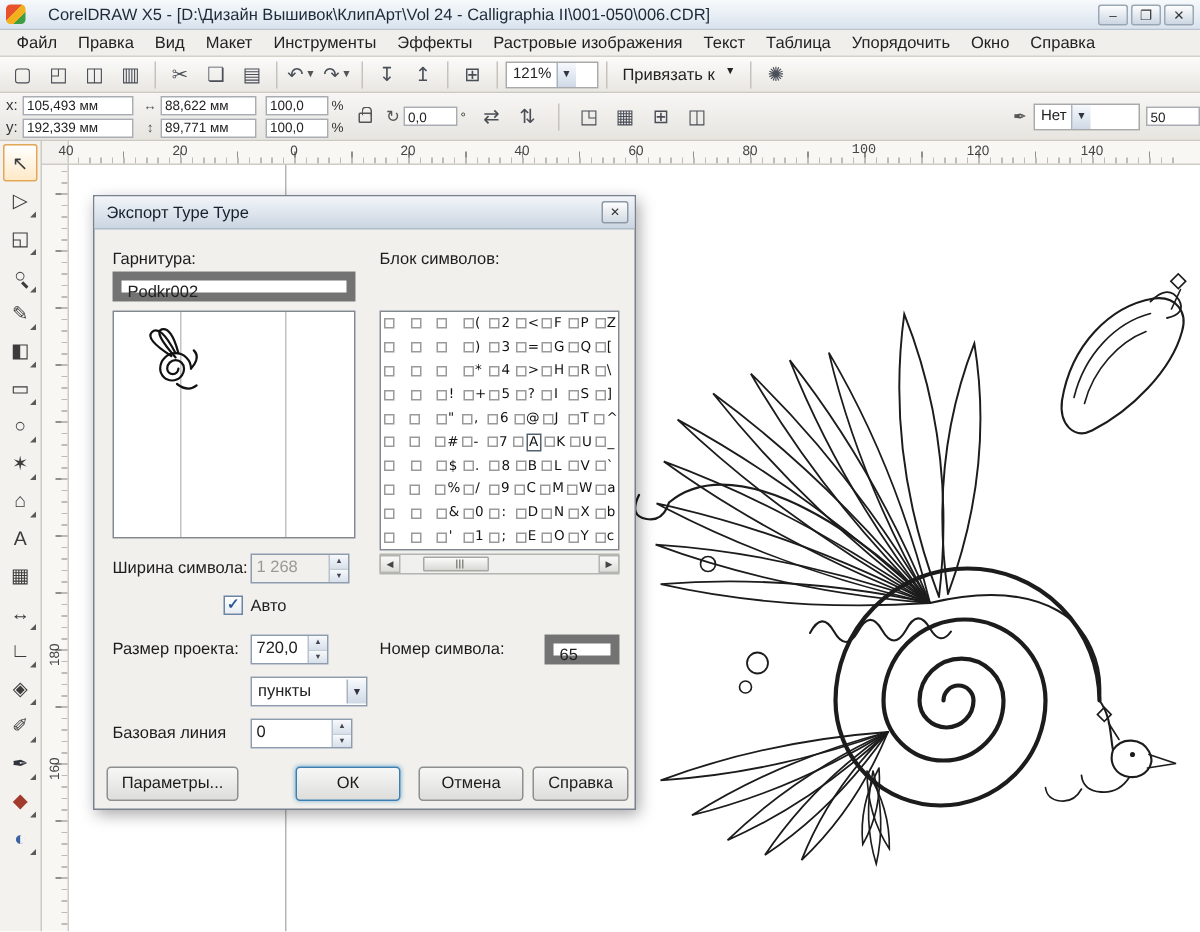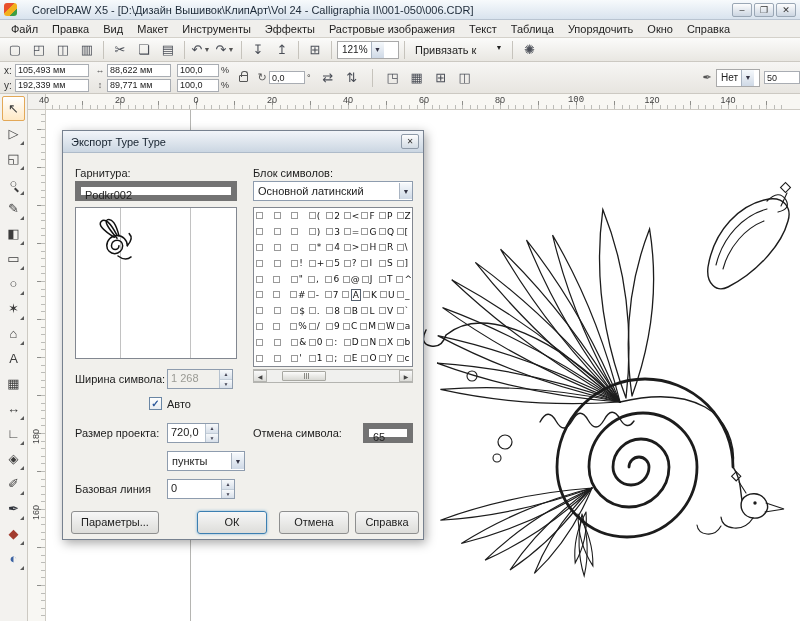--- a/index.html
+++ b/index.html
@@ -24,7 +24,7 @@
   .sep{width:1px;height:18px;background:#c6c3bc;margin:0 3px}
   .combo{display:flex;align-items:center;border:1px solid #a9a9a9;background:#fff;height:18px;font-size:10px;padding-left:4px}
   .combo .arrow,.darrow{width:13px;height:16px;background:linear-gradient(#f6f9fc,#cfd9e6);border-left:1px solid #a9b4c2;font-size:7px;display:flex;align-items:center;justify-content:center;margin-left:3px;color:#334}
-  .snap{display:flex;align-items:flex-start;gap:19px;padding:2px 5px;font-size:11px}
+  .snap{display:flex;align-items:flex-start;gap:7px;padding:2px 5px;font-size:11px}
 
   
   #propbar{left:0;top:62px;width:800px;height:32px;background:linear-gradient(#f7f6f4,#e7e5e0);border-bottom:1px solid #ccc9c2;display:flex;align-items:center;padding-left:4px;gap:6px}

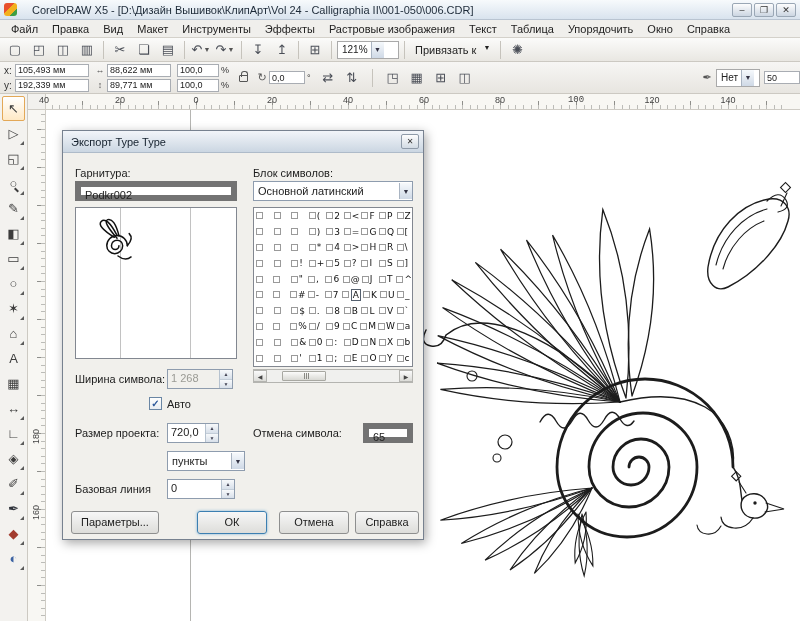--- a/index.html
+++ b/index.html
@@ -247,7 +247,7 @@
     </div>
   <div id="prop-right">
     <span class="pico" style="font-size:11px" data-name="outline-pen-icon">✒</span>
-    <div class="combo" style="width:44px" data-name="outline-width-combo">
+    <div class="combo" style="width:71px" data-name="outline-width-combo">
       <span data-name="outline-width-value">Нет</span>
       <span class="arrow" data-name="chevron-down-icon">▼</span>
     </div>

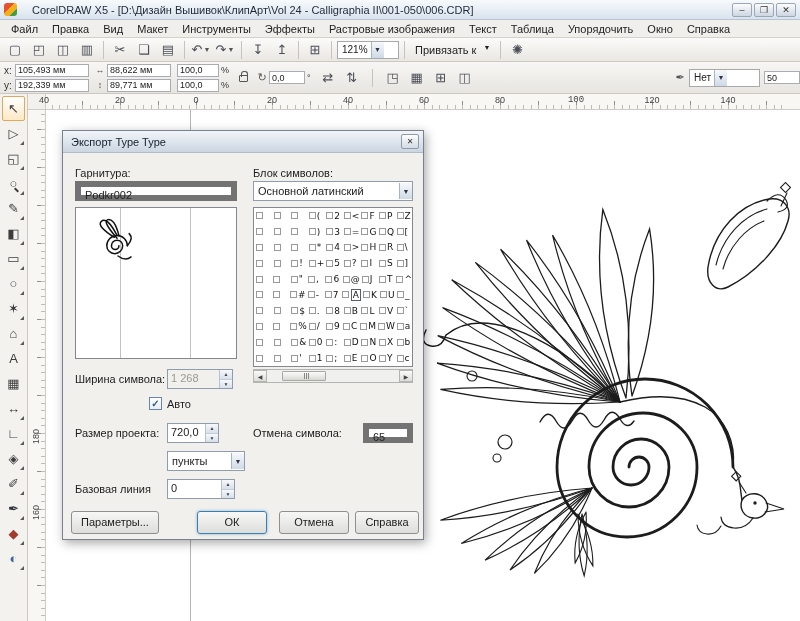--- a/index.html
+++ b/index.html
@@ -448,10 +448,6 @@
   <div class="dbtn" style="left:8px;top:380px;width:88px" data-name="options-button">Параметры...</div>
 
   <span class="dlab" style="left:190px;top:36px" data-name="symbol-block-label">Блок символов:</span>
-  <div class="dcombo" style="left:190px;top:50px;width:160px" data-name="symbol-block-dropdown">
-    <span data-name="symbol-block-value">Основной латинский</span>
-    <span class="darrow" data-name="chevron-down-icon">▼</span>
-  </div>
 
   <div id="charGrid" data-name="character-grid">
       <div class="grow" data-name="char-grid-row">

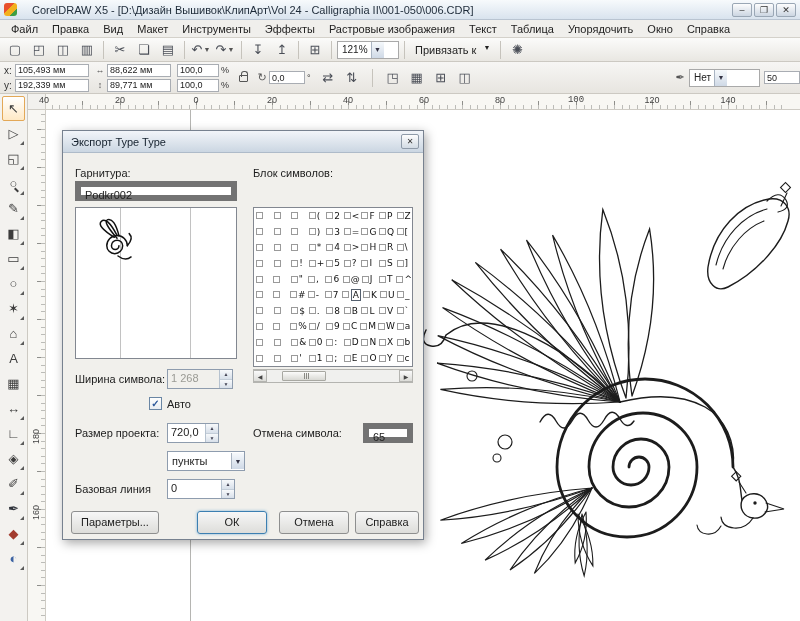--- a/index.html
+++ b/index.html
@@ -817,7 +817,7 @@
     <div class="sb-btn" style="margin-left:auto;margin-right:-1px" data-name="scroll-right-button">▶</div>
   </div>
 
-  <span class="dlab" style="left:190px;top:296px" data-name="symbol-number-label">Отмена символа:</span>
+  <span class="dlab" style="left:190px;top:296px" data-name="symbol-number-label">Номер символа:</span>
   <div class="dinput" style="left:300px;top:292px;width:50px" data-name="symbol-number-field">65</div>
 
   <div class="dbtn default" style="left:134px;top:380px;width:70px" data-name="ok-button">ОК</div>

